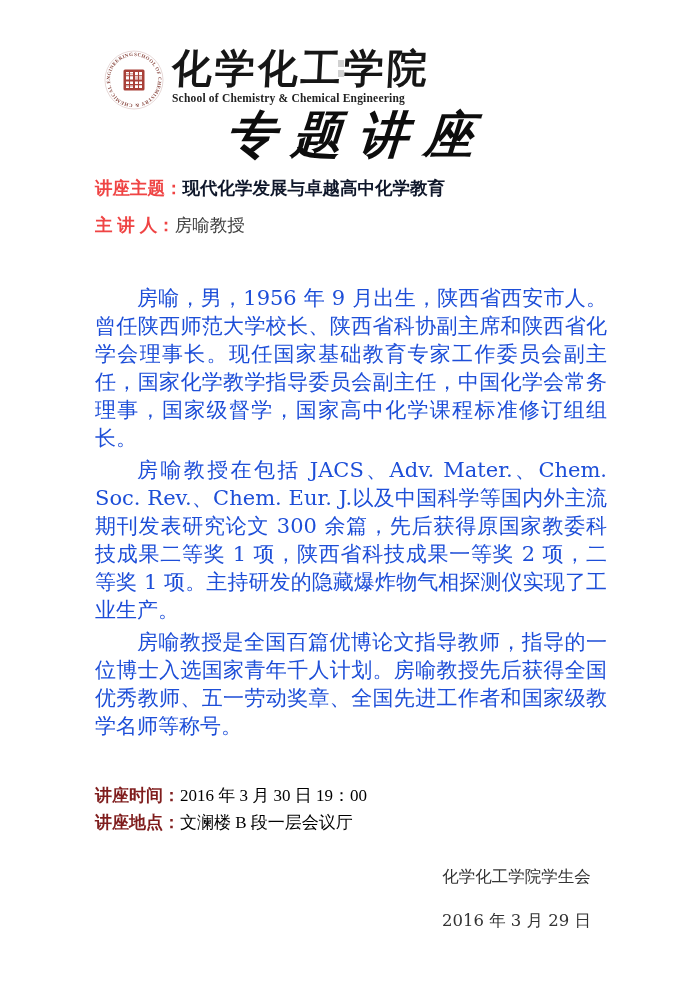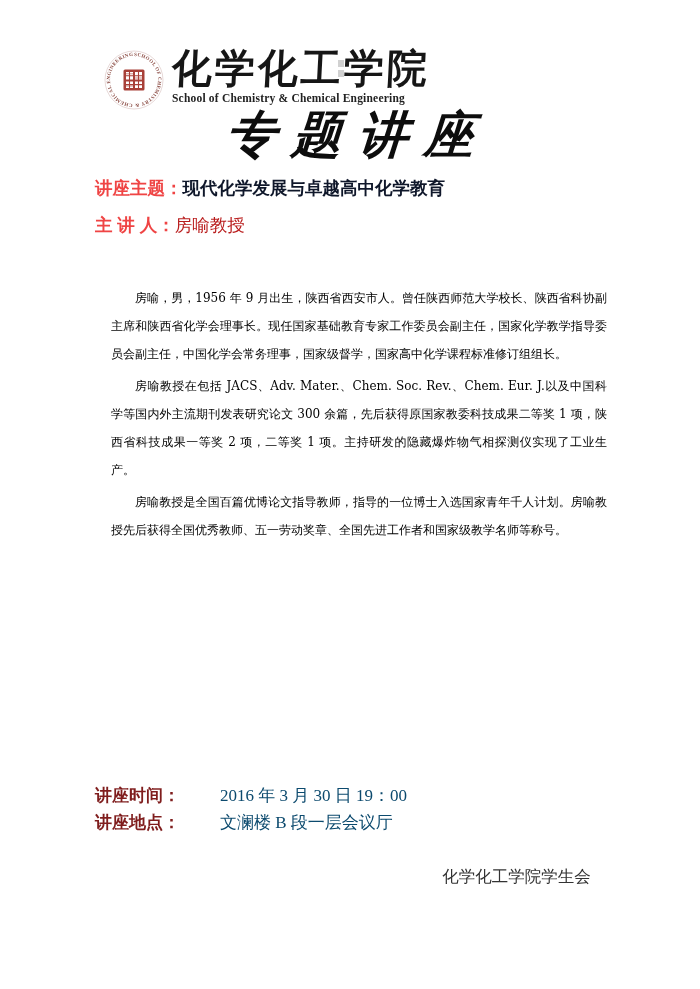--- a/index.html
+++ b/index.html
@@ -47,7 +47,7 @@
   .meta-row{margin-bottom:15px;font-size:17.5px;line-height:22px;white-space:nowrap;}
   .meta-label{font-family:Liberation Sans, sans-serif;font-weight:bold;color:#ef4444;}
   .meta-value-bold{font-family:"Liberation Sans","DejaVu Sans",sans-serif;font-weight:bold;color:#0f172a;}
-  .meta-value{font-family:"DejaVu Serif",serif;font-weight:normal;color:#b91c1c;}
+  .meta-value{font-family:"DejaVu Serif",serif;font-weight:normal;color:#404040;}
   
   .intro{position:absolute;left:95px;top:284px;width:512px;}
   .intro p{

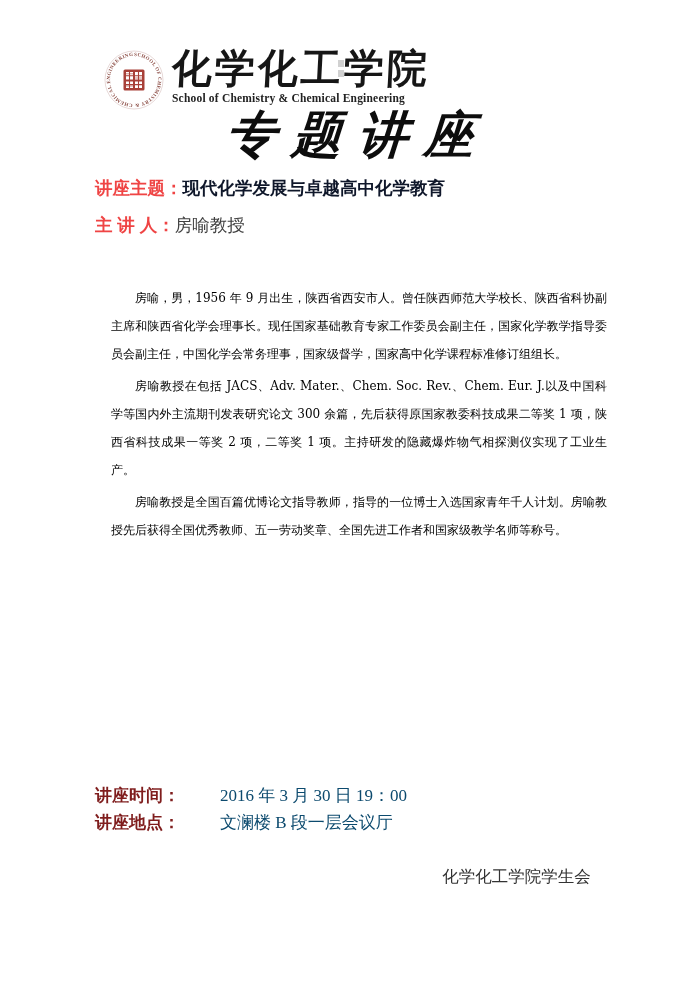--- a/index.html
+++ b/index.html
@@ -51,10 +51,10 @@
   
   .intro{position:absolute;left:95px;top:284px;width:512px;}
   .intro p{
-    margin:0 0 4px 16px;
-    font-size:12px;line-height:28px;
+    margin:0 0 4px 0;
+    font-size:21px;line-height:28px;
     text-align:justify;text-indent:2em;
-    color:#000000;
+    color:#1d4ed8;
     font-family:"DejaVu Serif","Liberation Serif",serif;
   }
   

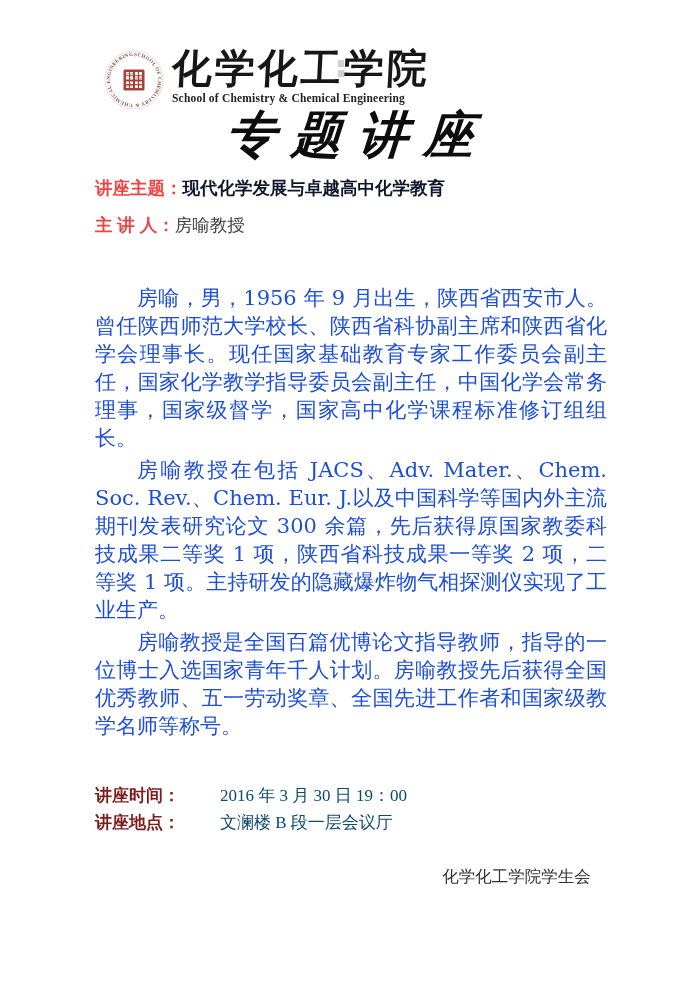--- a/index.html
+++ b/index.html
@@ -61,7 +61,7 @@
   .schedule{position:absolute;left:95px;top:782px;width:512px;}
   .schedule-row{font-size:17px;line-height:27px;white-space:nowrap;}
   .schedule-label{font-family:Liberation Sans, sans-serif;font-weight:bold;color:#7f1d1d;}
-  .schedule-value{font-family:"Liberation Serif","DejaVu Serif",serif;color:#0c4a6e;margin-left:40px;}
+  .schedule-value{font-family:"Liberation Serif","DejaVu Serif",serif;color:#000000;}
   
   .footer{position:absolute;right:96px;top:866px;width:175px;text-align:center;}
   .footer-org{font-size:16.5px;color:#333;margin-bottom:22px;white-space:nowrap;}

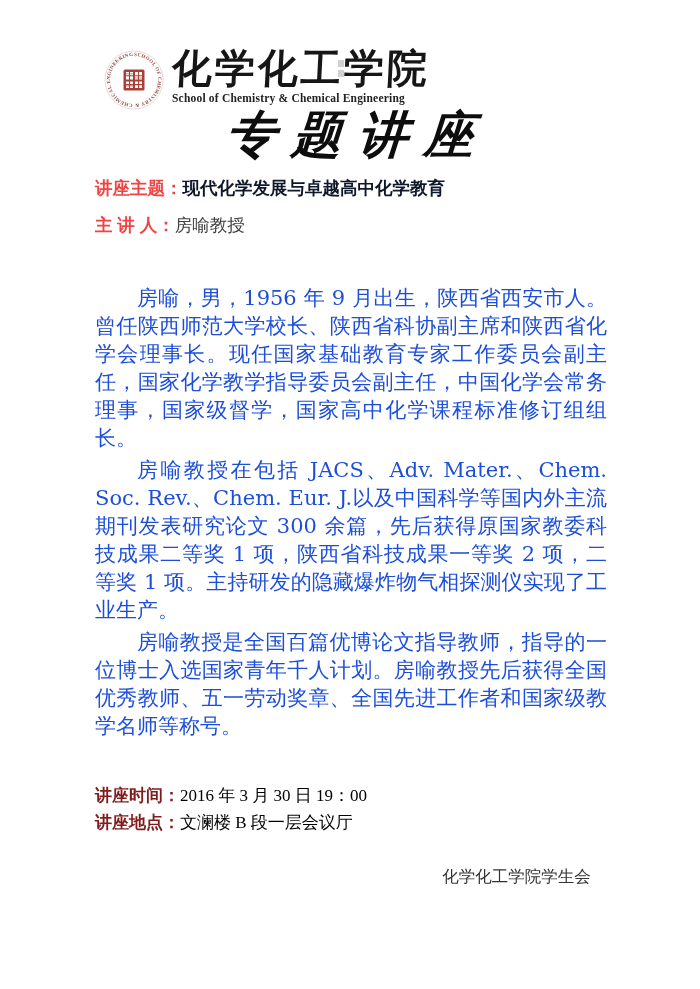--- a/index.html
+++ b/index.html
@@ -128,6 +128,7 @@
 
   <div class="footer">
     <div class="footer-org">化学化工学院学生会</div>
+    <div class="footer-date">2016 年 3 月 29 日</div>
   </div>
 
 </div>

